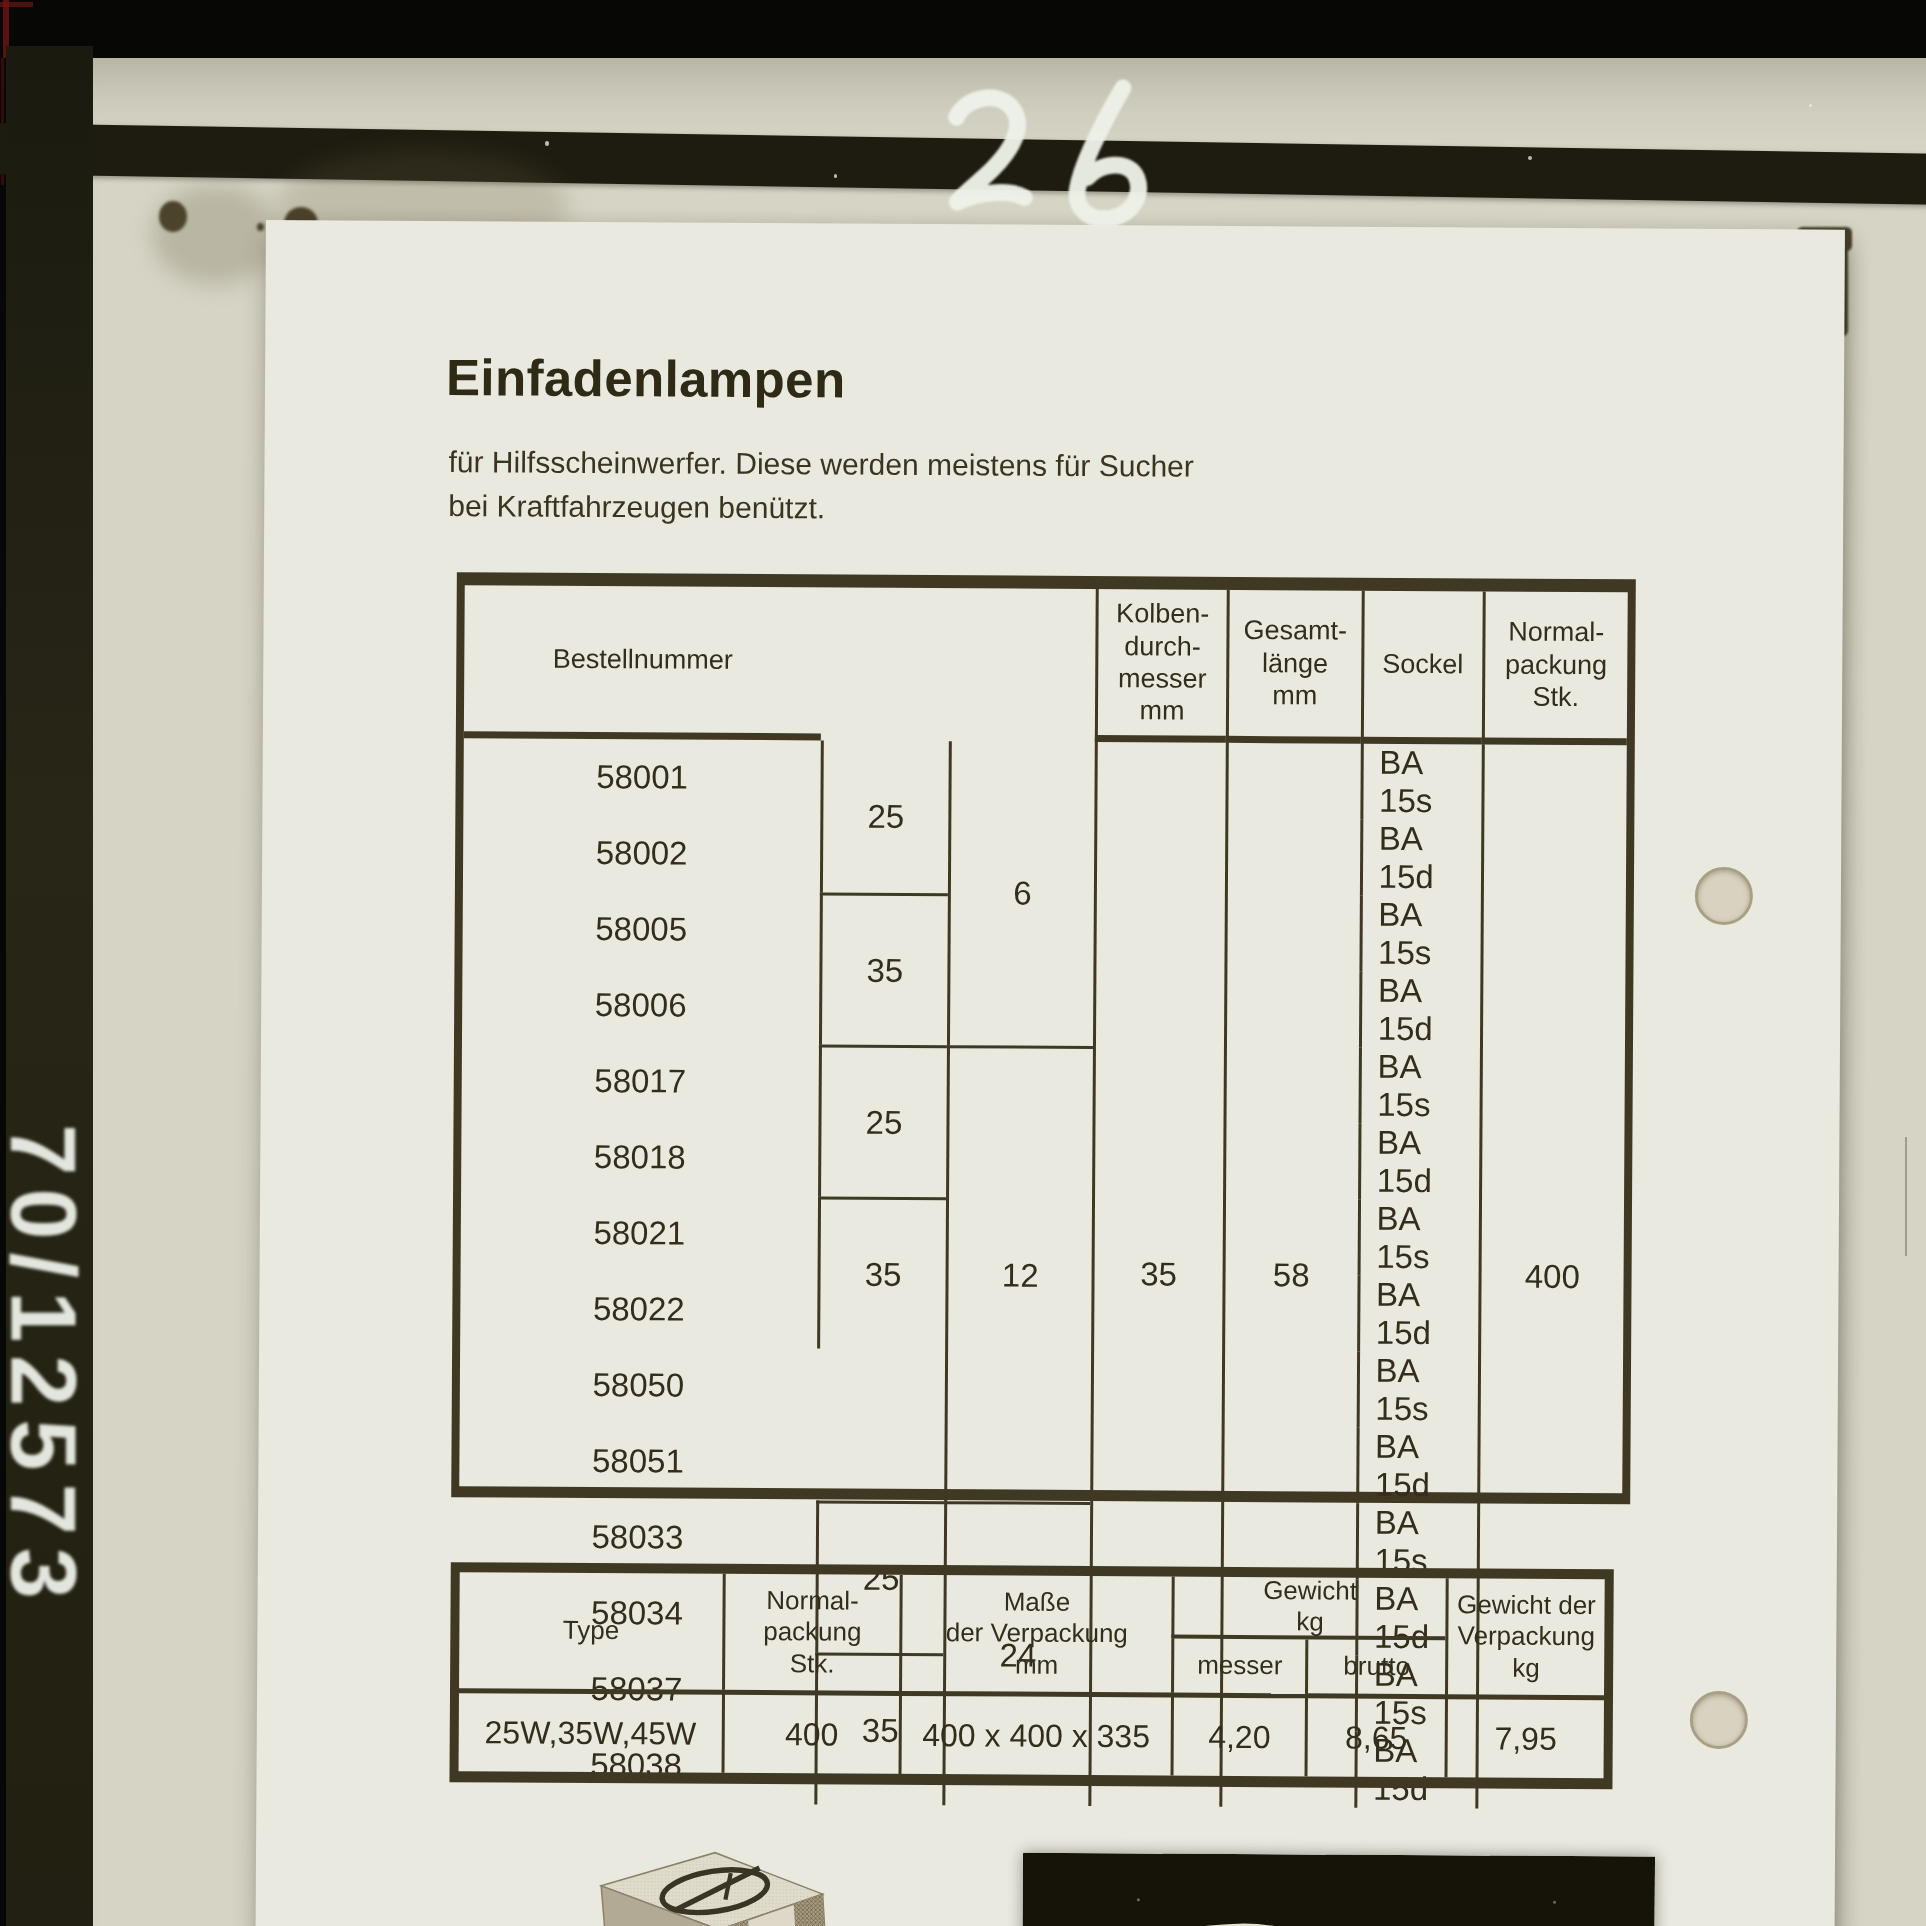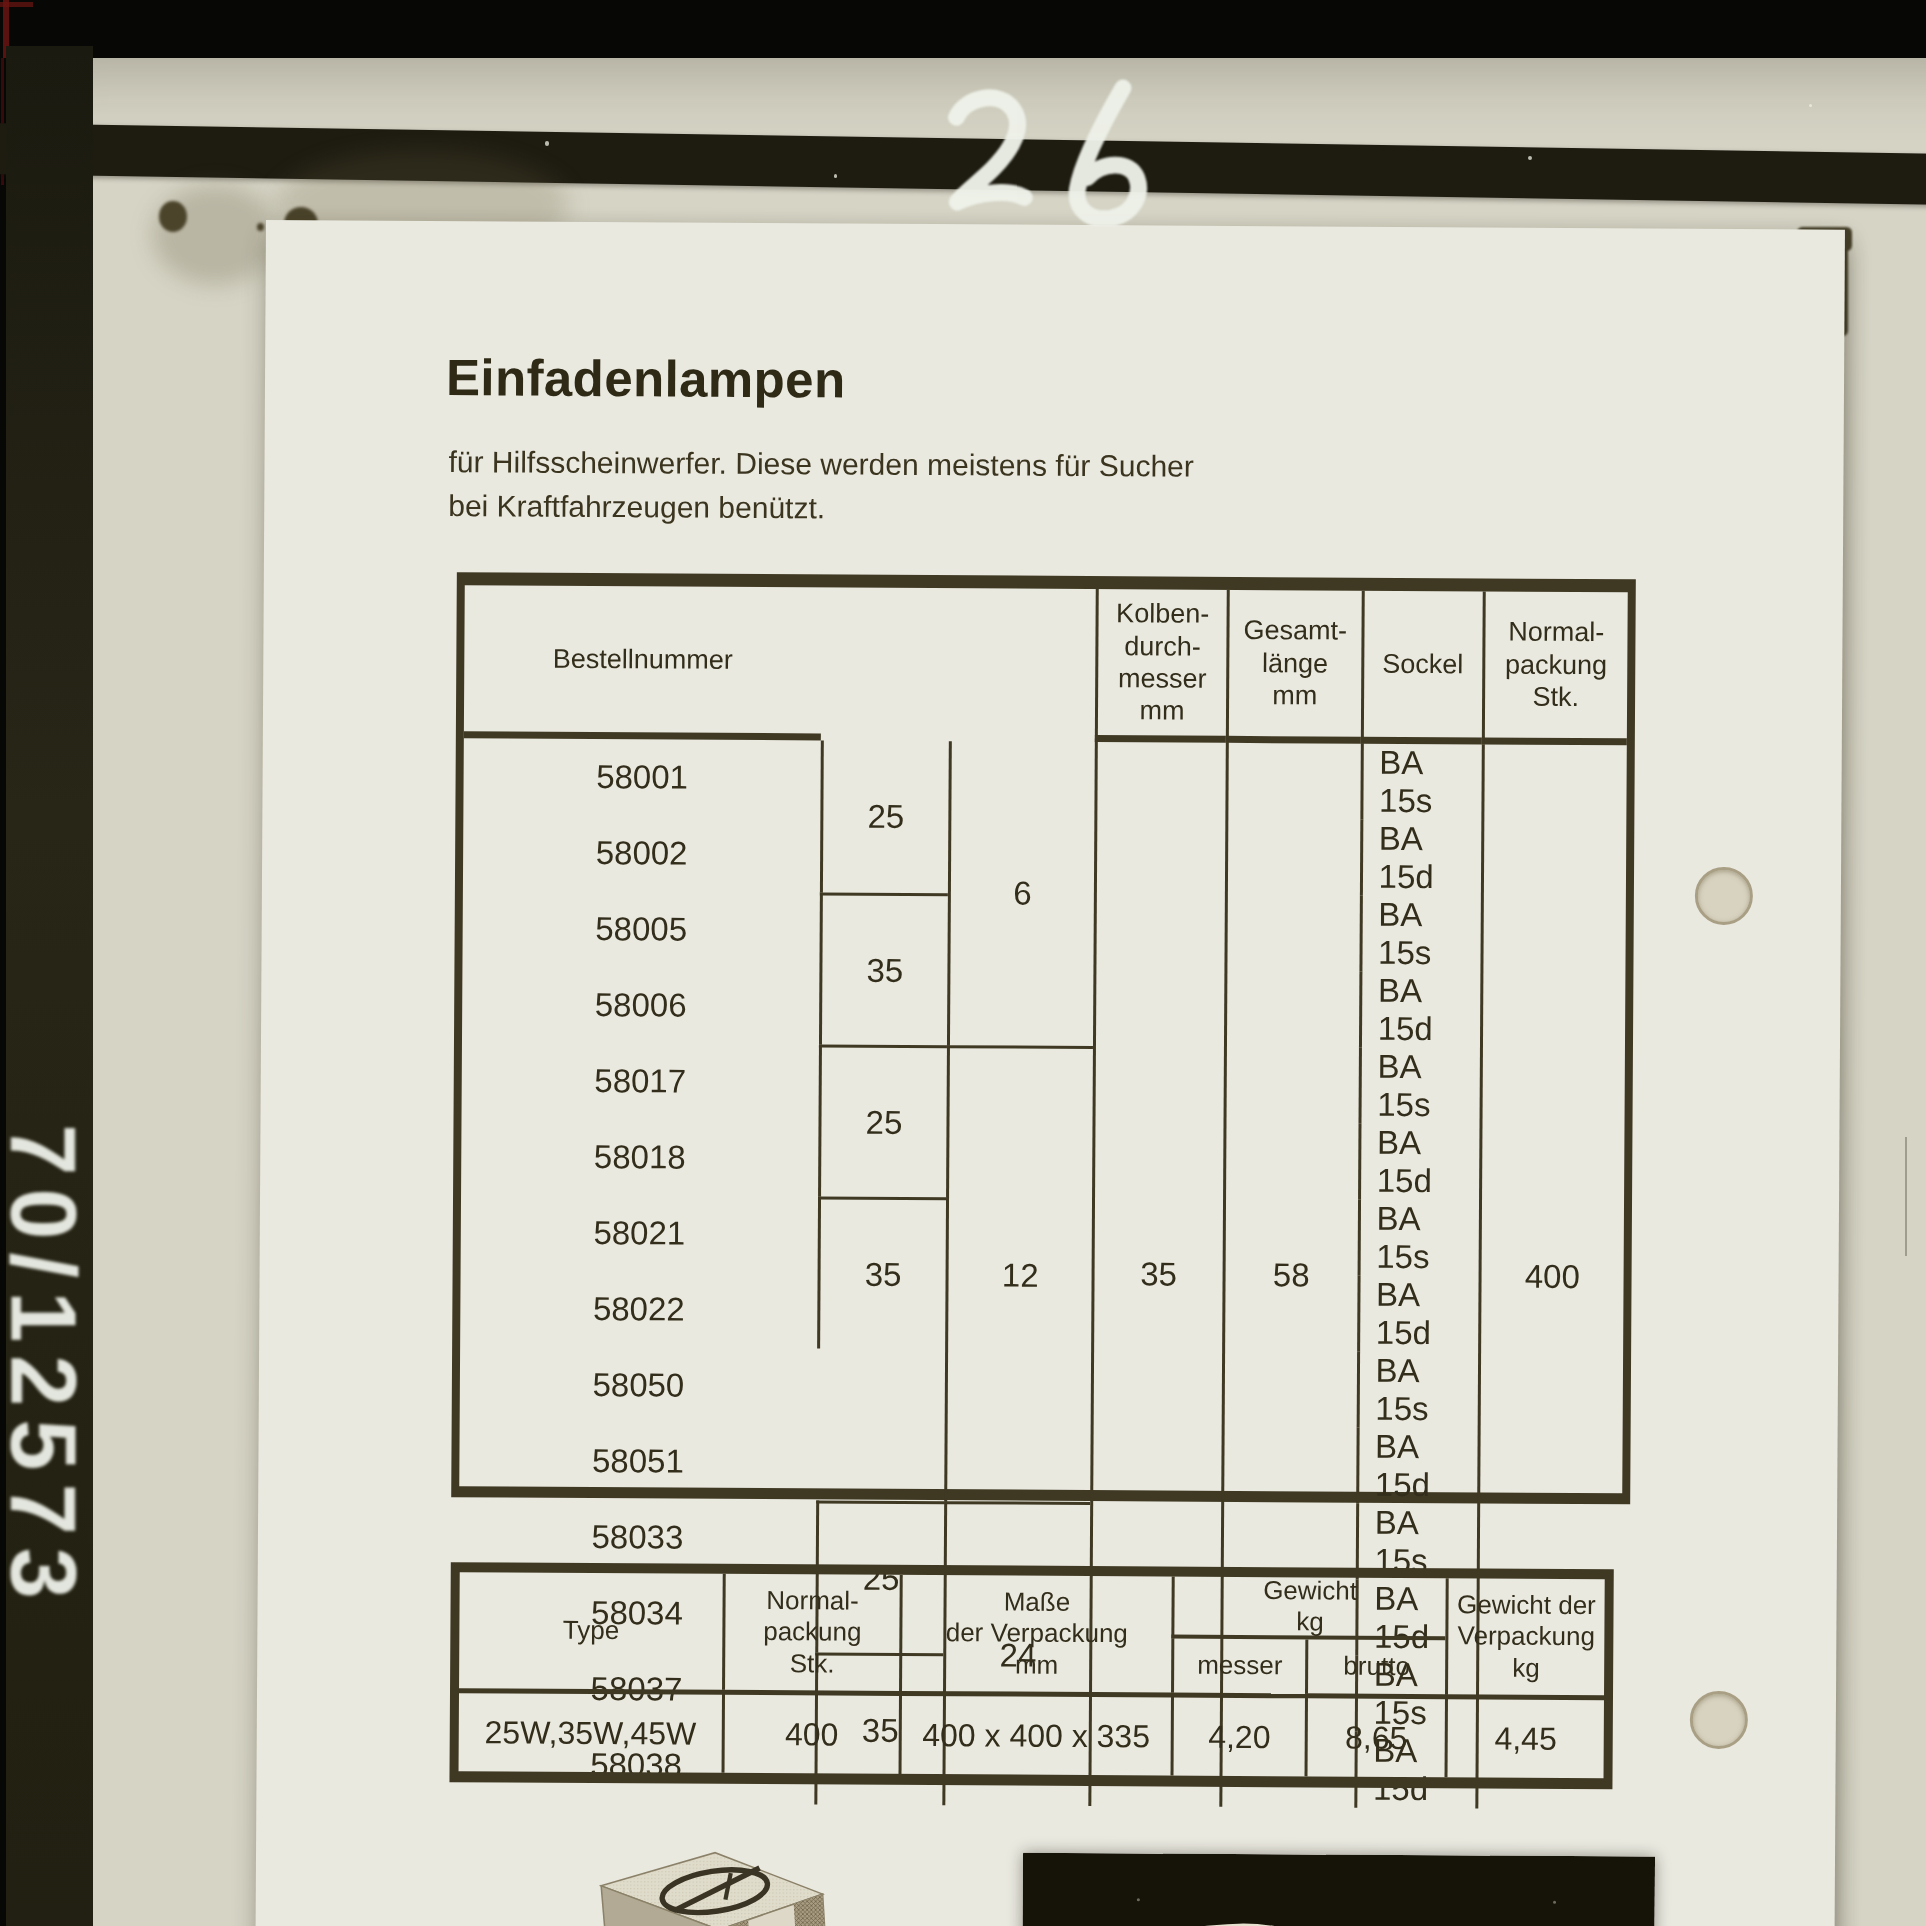--- a/index.html
+++ b/index.html
@@ -216,7 +216,7 @@
       <div class="c d dt bl" style="grid-area:3/3">400 x 400 x 335</div>
       <div class="c d dt bl" style="grid-area:3/4">4,20</div>
       <div class="c d dt bl" style="grid-area:3/5">8,65</div>
-      <div class="c d dt bl" style="grid-area:3/6">4,45</div>
+      <div class="c d dt bl" style="grid-area:3/6">7,95</div>
     </div>
 
     <div class="hole" style="left:1433px;top:638px;"></div>

